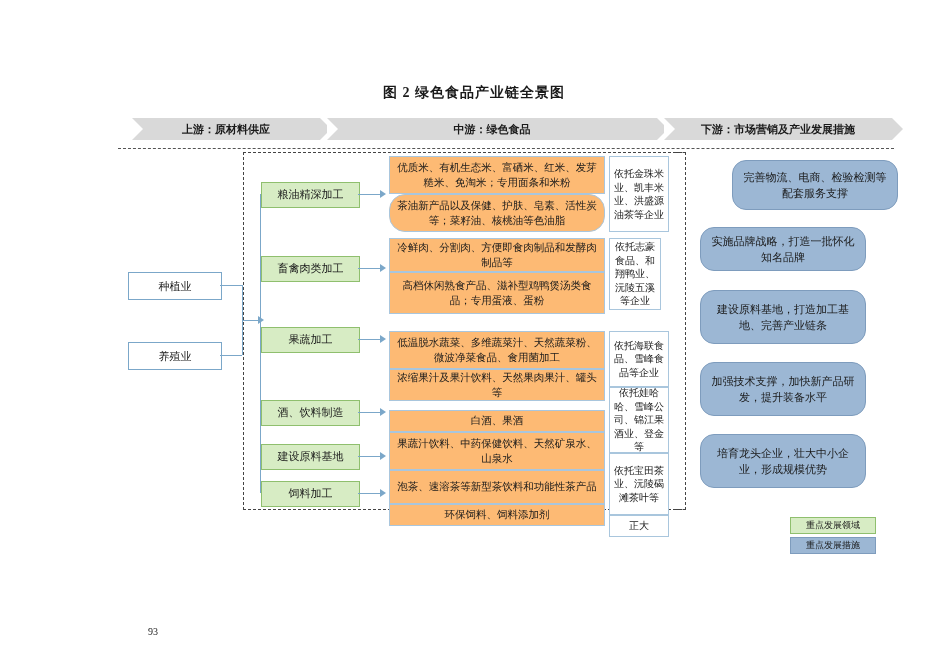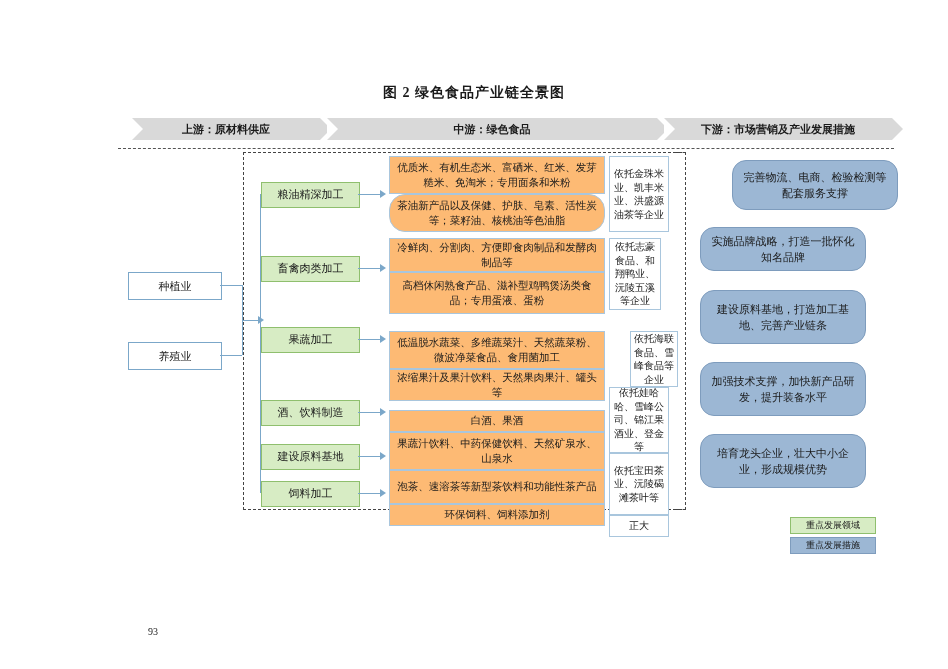--- a/index.html
+++ b/index.html
@@ -188,7 +188,7 @@
 
   <div class="company" style="left:609px;top:156px;width:60px;height:76px;">依托金珠米业、凯丰米业、洪盛源油茶等企业</div>
   <div class="company" style="left:609px;top:238px;width:52px;height:72px;">依托志豪食品、和翔鸭业、沅陵五溪等企业</div>
-  <div class="company" style="left:630px;top:331px;width:48px;height:56px;">依托海联食品、雪峰食品等企业</div>
+  <div class="company" style="left:609px;top:331px;width:60px;height:56px;">依托海联食品、雪峰食品等企业</div>
   <div class="company" style="left:609px;top:387px;width:60px;height:66px;">依托娃哈哈、雪峰公司、锦江果酒业、登金等</div>
   <div class="company" style="left:609px;top:453px;width:60px;height:62px;">依托宝田茶业、沅陵碣滩茶叶等</div>
   <div class="company" style="left:609px;top:515px;width:60px;height:22px;">正大</div>

